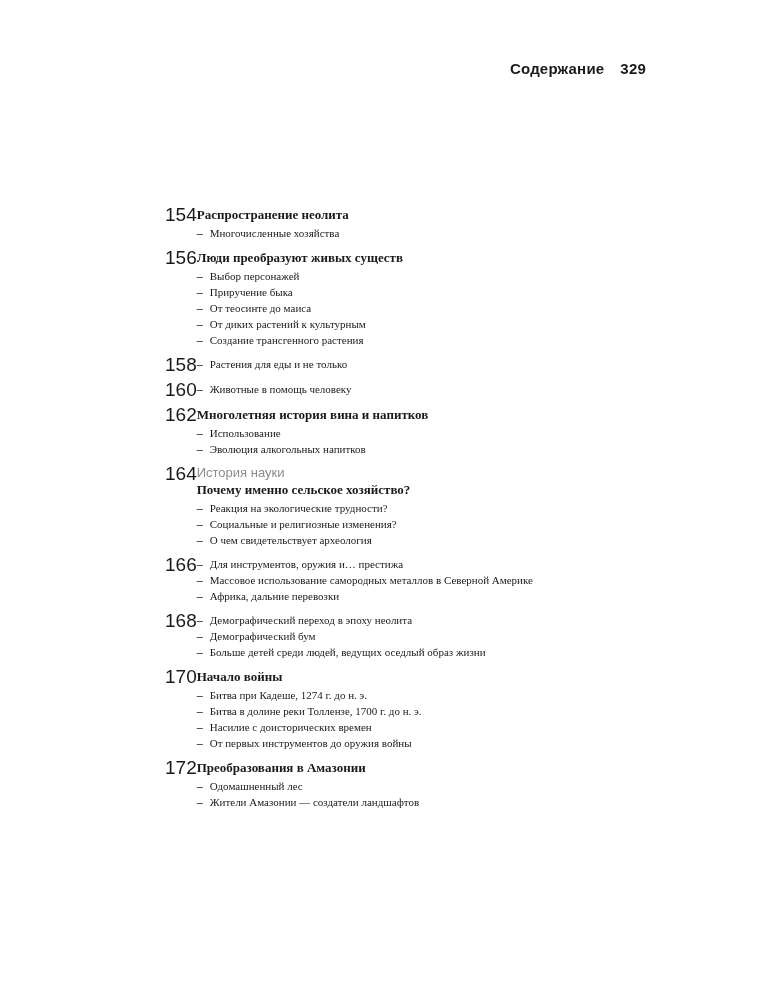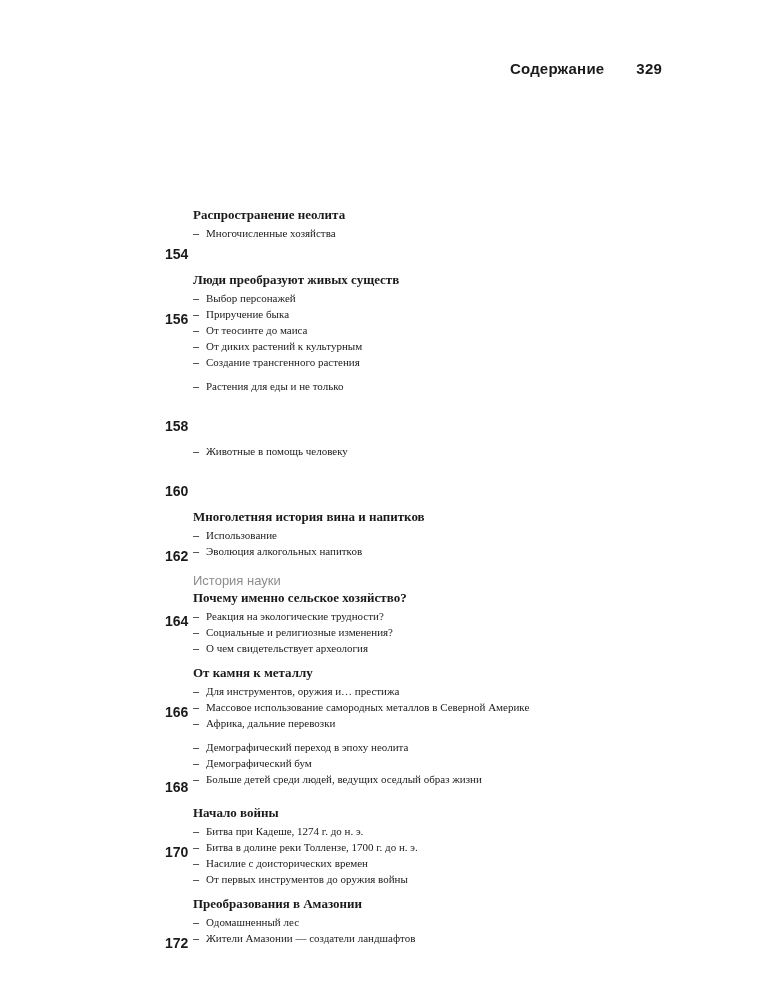--- a/index.html
+++ b/index.html
@@ -17,8 +17,8 @@
   }
   .page{position:relative;width:763px;height:1001px;background:var(--page-bg);}
   .running-head{
-    position:absolute;top:60px;right:101px;
-    display:flex;align-items:baseline;gap:32px;
+    position:absolute;top:60px;right:117px;
+    display:flex;align-items:baseline;gap:16px;
     font-weight:bold;font-size:15px;letter-spacing:0.2px;
   }
   .toc{position:absolute;top:206px;left:165px;width:505px;}

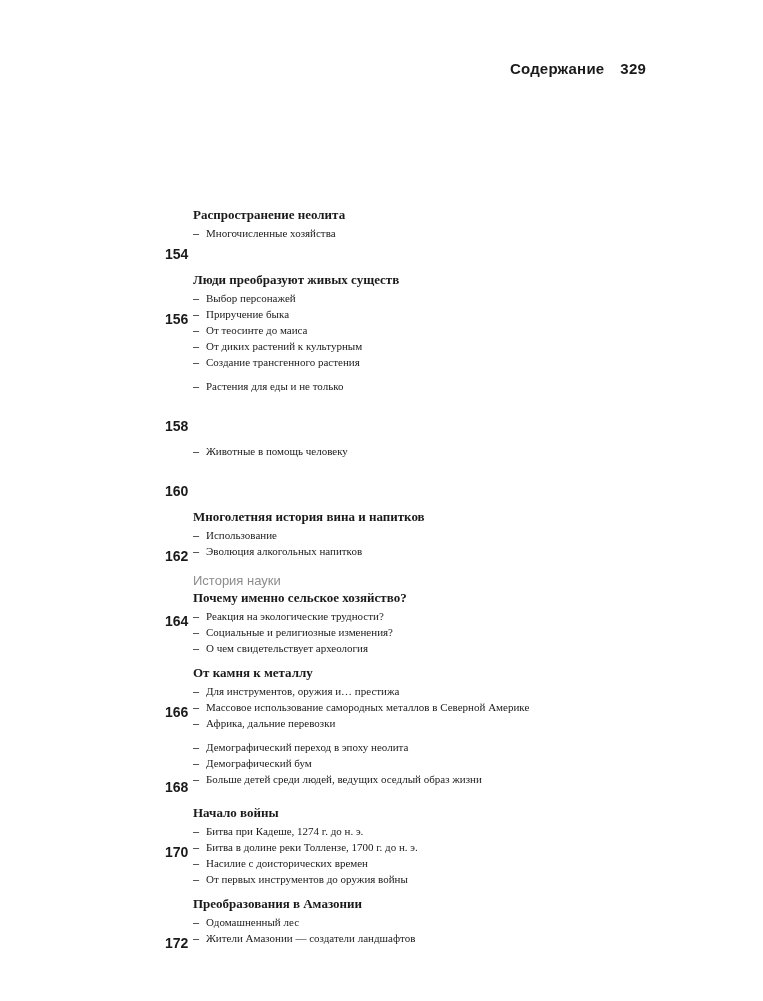--- a/index.html
+++ b/index.html
@@ -23,7 +23,7 @@
   }
   .toc{position:absolute;top:206px;left:165px;width:505px;}
   .entry{display:flex;margin-bottom:8px;}
-  .entry-num{flex:0 0 28px;font-weight:bold;font-size:14px;line-height:17px;margin-top:40px;}
+  .entry-num{flex:0 0 28px;font-weight:normal;font-size:19px;line-height:17px;}
   .entry-body{flex:1;min-width:0;}
   .entry-kicker{font-size:13px;line-height:16px;color:var(--kicker-color);}
   .entry-title{font-weight:bold;font-size:13px;line-height:17px;margin-bottom:2px;font-family:Liberation Serif, serif;}

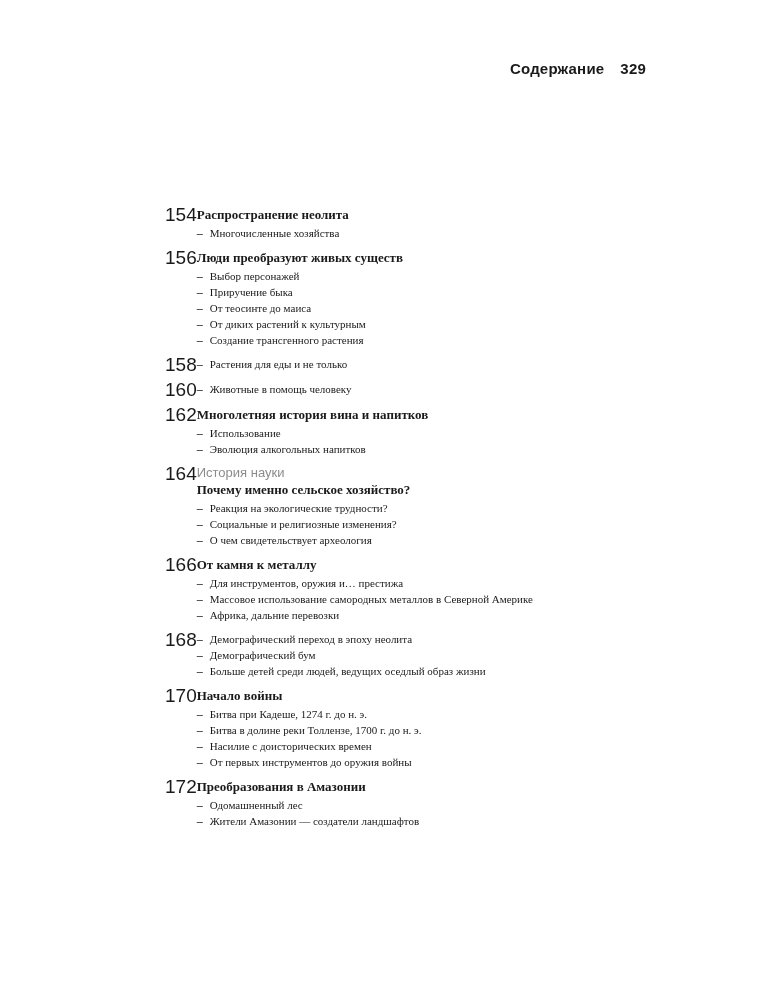--- a/index.html
+++ b/index.html
@@ -142,7 +142,6 @@
     <div class="entry-num">166</div>
     <div class="entry-body">
 
-      <div class="entry-title">От камня к металлу</div>
     <div class="subitem">
             <span class="dash">–</span>
             <span class="subtext">Для инструментов, оружия и… престижа</span>

